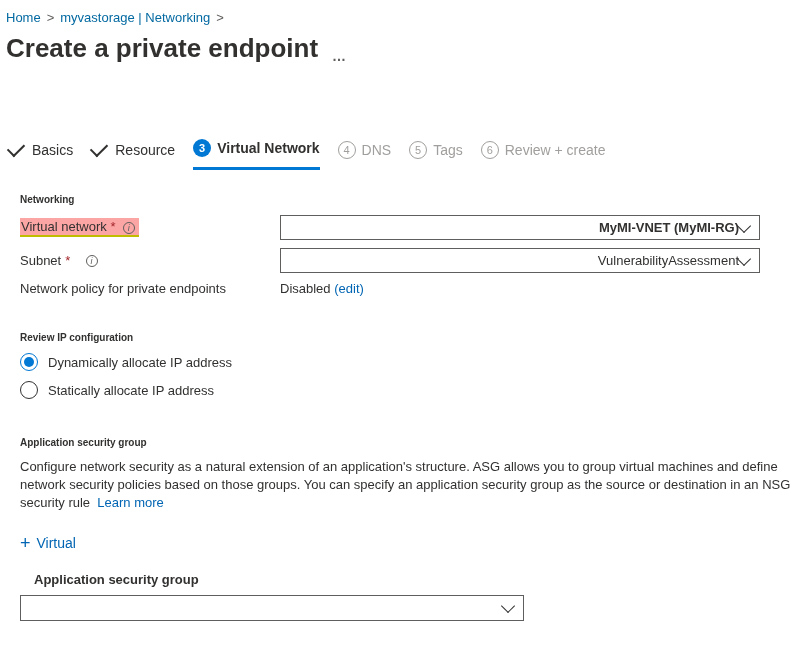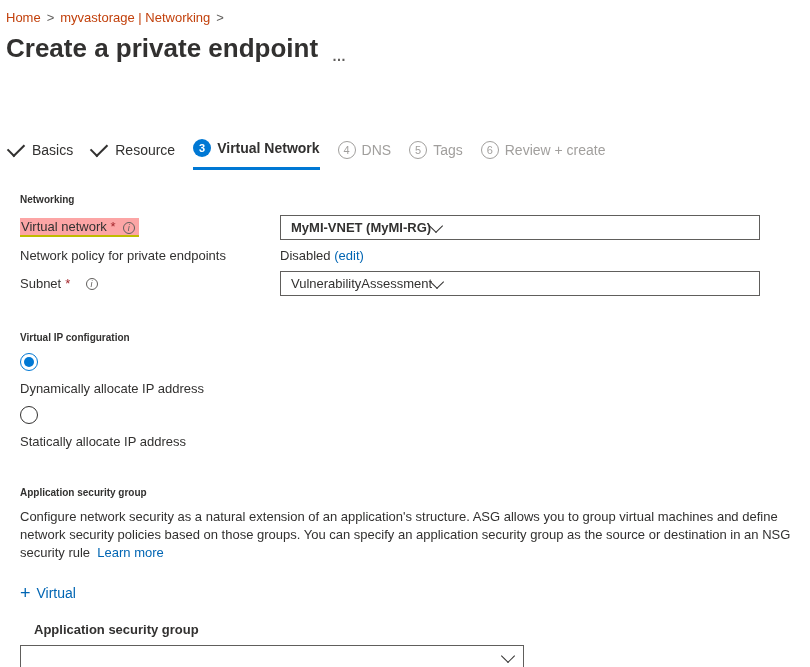--- a/index.html
+++ b/index.html
@@ -5,7 +5,7 @@
     * { box-sizing: border-box; margin: 0; padding: 0; }
     body { font-family: "Segoe UI", -apple-system, sans-serif; font-size: 13px; color: #323130; width: 810px; padding: 8px 0 0 4px; }
     .breadcrumb { display: flex; align-items: center; gap: 6px; font-size: 13px; padding: 2px 2px 6px 2px; }
-    .breadcrumb a { color: #c2410c; text-decoration: none; }
+    .breadcrumb a { color: #0369a1; text-decoration: none; }
     .breadcrumb .sep { color: #605e5c; }
     h1.page-title { font-size: 26px; font-weight: 600; padding: 2px 2px 10px 2px; display: flex; align-items: flex-end; gap: 14px; }
     .more-dots { font-size: 14px; color: #605e5c; letter-spacing: 2px; cursor: pointer; }

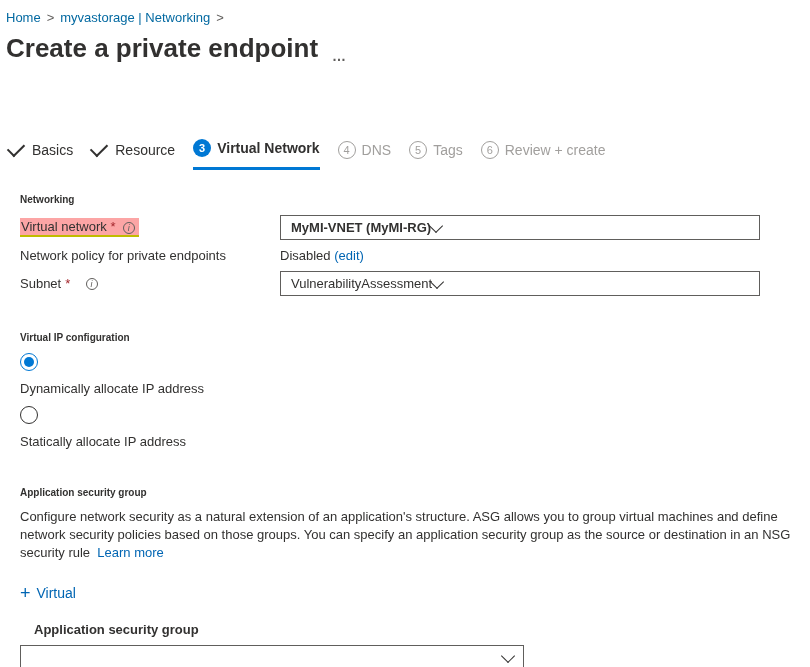--- a/index.html
+++ b/index.html
@@ -26,7 +26,7 @@
     .highlight { background: #fca5a5; padding: 1px 4px 1px 1px; border-bottom: 2px solid #c0bc00; }
     .req { color: #a4262c; }
     .info-icon { width: 12px; height: 12px; border: 1px solid #605e5c; border-radius: 50%; display: inline-flex; align-items: center; justify-content: center; font-size: 9px; color: #605e5c; font-style: italic; cursor: pointer; }
-    .select-box { flex: 1; max-width: 480px; border: 1px solid #605e5c; padding: 4px 10px; display: flex; justify-content: flex-start; align-items: center; font-size: 13px; cursor: pointer; background: #fff; }
+    .select-box { flex: 1; max-width: 480px; border: 1px solid #605e5c; padding: 4px 10px; display: flex; justify-content: flex-end; align-items: center; font-size: 13px; cursor: pointer; background: #fff; }
     .select-box.bold-val { font-weight: 700; }
     .chev { width: 10px; height: 10px; border-right: 1.5px solid #323130; border-bottom: 1.5px solid #323130; transform: rotate(45deg); margin-top: -4px; }
     .policy-val { font-size: 13px; }

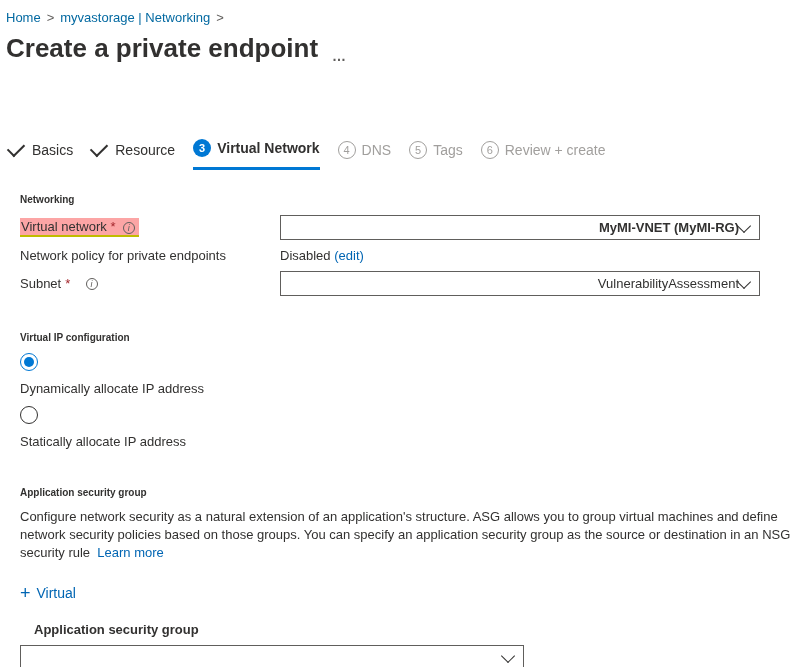--- a/index.html
+++ b/index.html
@@ -94,19 +94,19 @@
   </div>
 
   <div class="formrow">
-    <div class="formlabel">Network policy for private endpoints</div>
-    <div class="policy-val">
-      <span>Disabled</span> <a class="link">(edit)</a>
-    </div>
-  </div>
-
-  <div class="formrow">
     <div class="formlabel">
       <span>Subnet</span> <span class="req">*</span>&nbsp;&nbsp;<span class="info-icon">i</span>
     </div>
     <div class="select-box">
       <span>VulnerabilityAssessment</span>
       <span class="chev"></span>
+    </div>
+  </div>
+
+  <div class="formrow">
+    <div class="formlabel">Network policy for private endpoints</div>
+    <div class="policy-val">
+      <span>Disabled</span> <a class="link">(edit)</a>
     </div>
   </div>
 

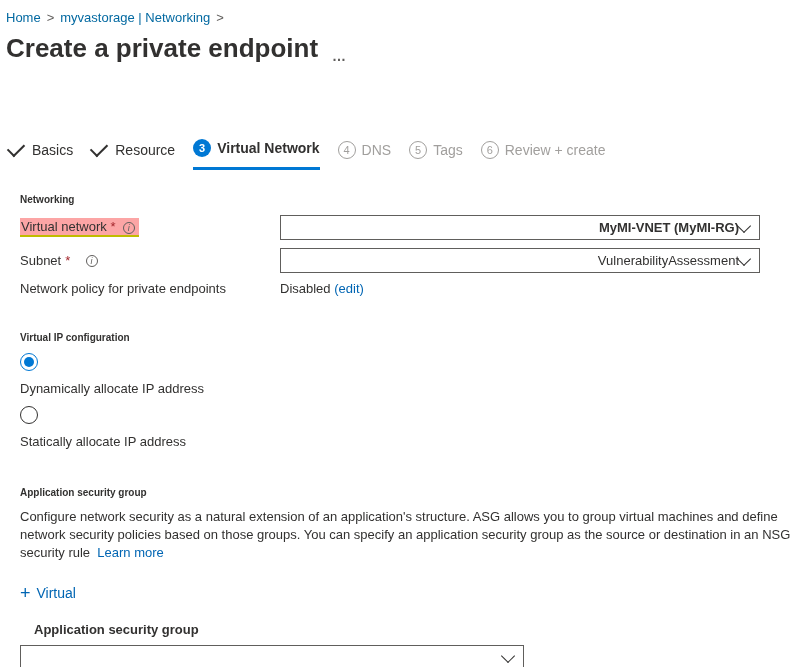--- a/index.html
+++ b/index.html
@@ -111,7 +111,7 @@
   </div>
 
   <div class="spacer"></div>
-  <div class="section-title">Virtual IP configuration</div>
+  <div class="section-title">Review IP configuration</div>
 
   <div class="radio-row">
     <span class="radio selected"></span>

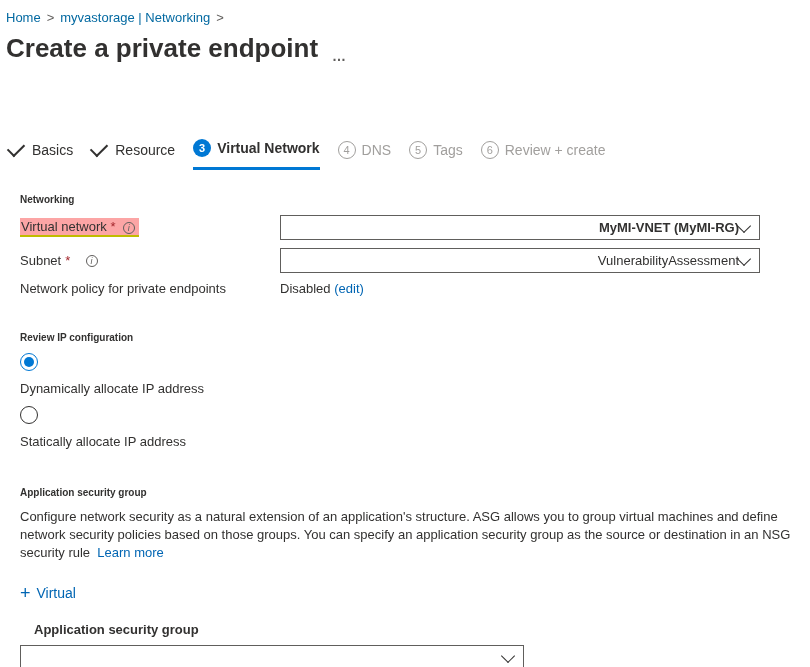--- a/index.html
+++ b/index.html
@@ -30,7 +30,7 @@
     .select-box.bold-val { font-weight: 700; }
     .chev { width: 10px; height: 10px; border-right: 1.5px solid #323130; border-bottom: 1.5px solid #323130; transform: rotate(45deg); margin-top: -4px; }
     .policy-val { font-size: 13px; }
-    .radio-row { display: flex; align-items: flex-start; gap: 10px; margin: 10px 0; font-size: 13px; cursor: pointer; flex-direction: column; }
+    .radio-row { display: flex; align-items: center; gap: 10px; margin: 10px 0; font-size: 13px; cursor: pointer; }
     .radio { width: 18px; height: 18px; border: 1px solid #323130; border-radius: 50%; display: inline-flex; align-items: center; justify-content: center; }
     .radio.selected { border-color: #0078d4; }
     .radio.selected::after { content: ""; width: 10px; height: 10px; border-radius: 50%; background: #0078d4; }

